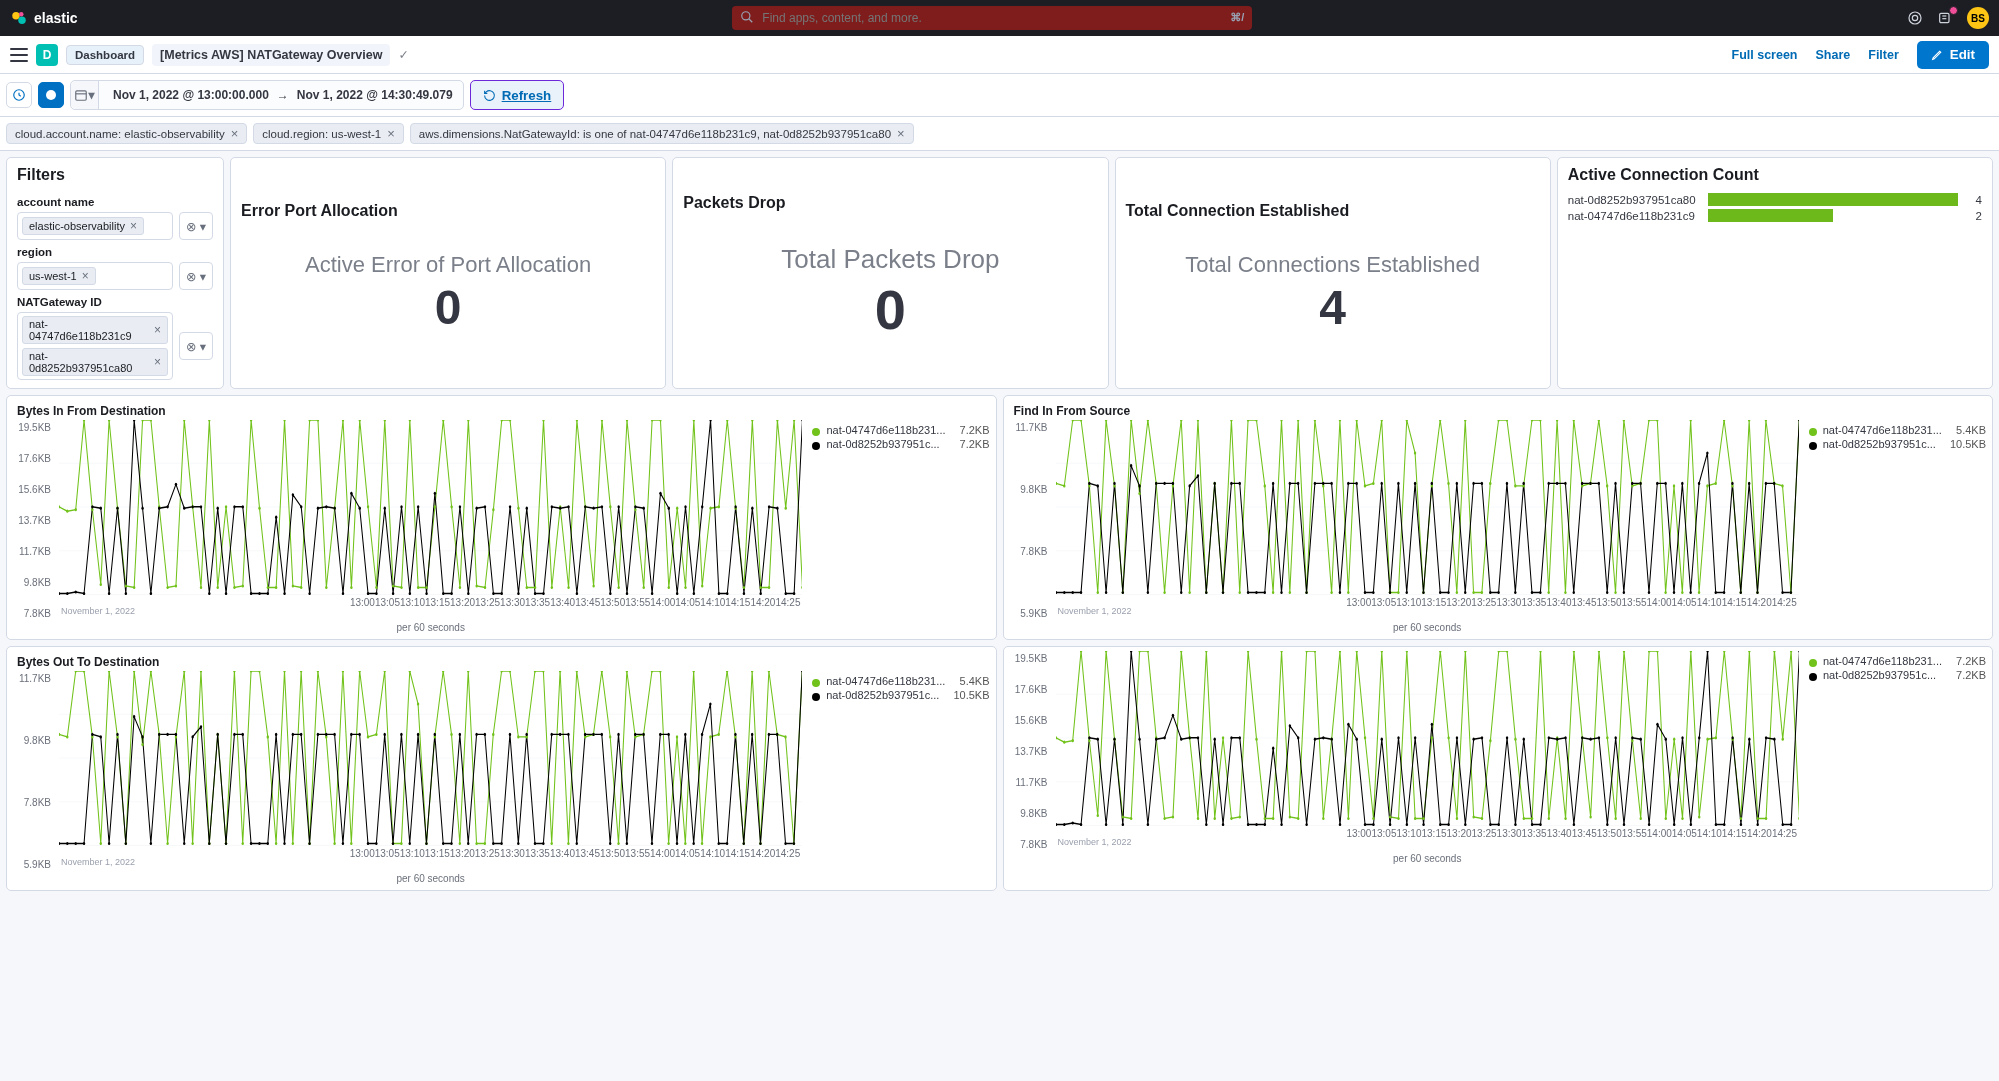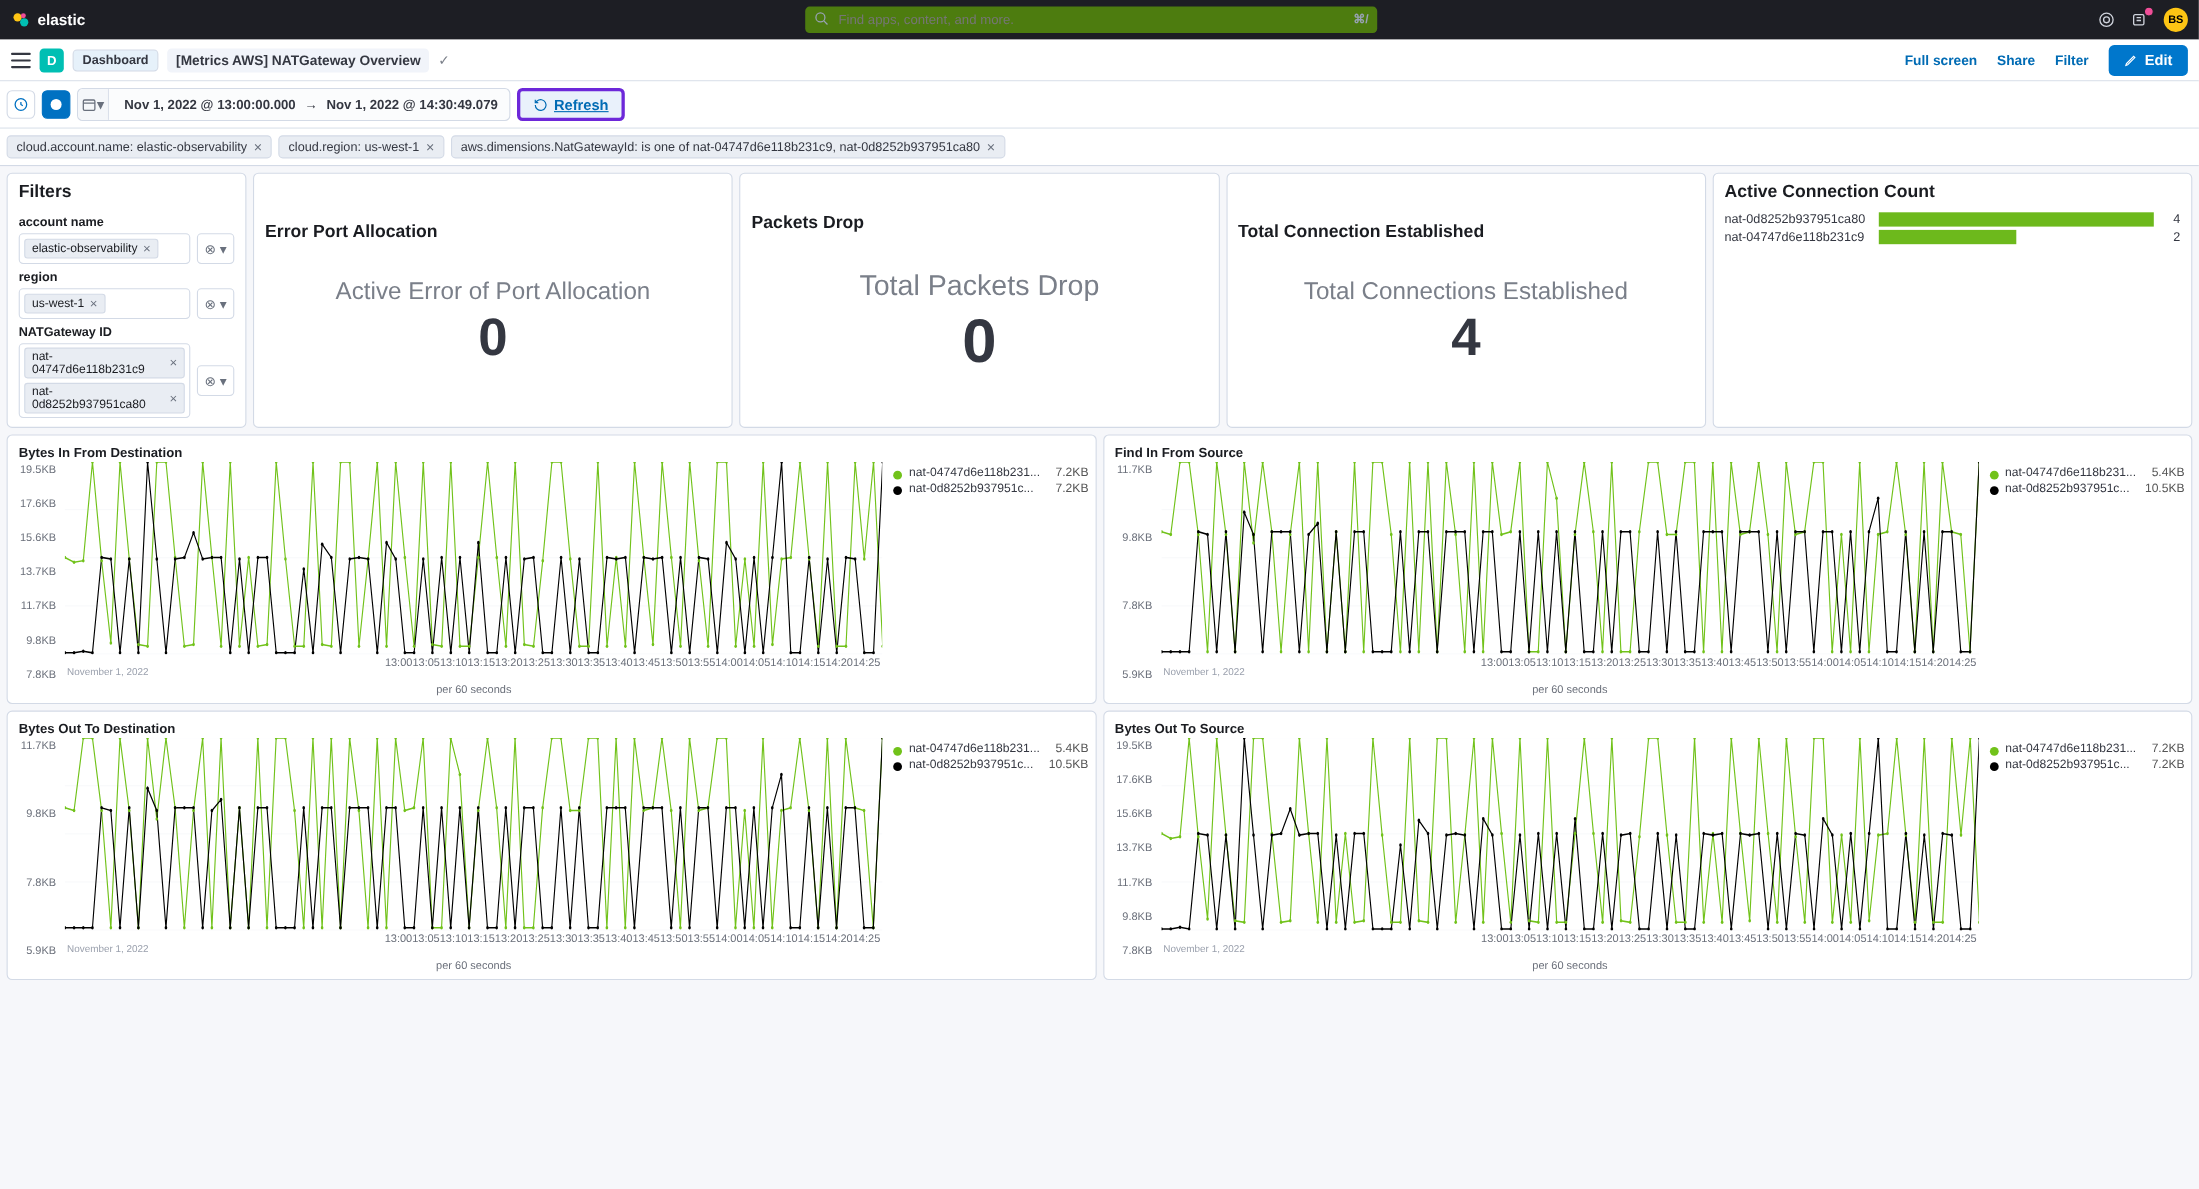--- a/index.html
+++ b/index.html
@@ -15,7 +15,7 @@
   .logo svg{height:18px;width:18px}
   .flex-spacer{flex:1}
   .search-wrap{flex:0 0 520px;margin:0 auto;position:relative}
-  .search-wrap input{width:100%;height:24px;border-radius:4px;border:none;background:#4d7c0f;color:#fff;padding:0 50px 1px 30px;font-size:12px}
+  .search-wrap input{width:100%;height:24px;border-radius:4px;border:none;background:#7f1d1d;color:#fff;padding:0 50px 1px 30px;font-size:12px}
   .search-wrap .mag{position:absolute;left:8px;top:4px;color:#98a2b3}
   .search-wrap .kbd{position:absolute;right:8px;top:5px;color:#98a2b3;font-size:11px;font-weight:700}
   .top-icons{display:flex;align-items:center;gap:14px}

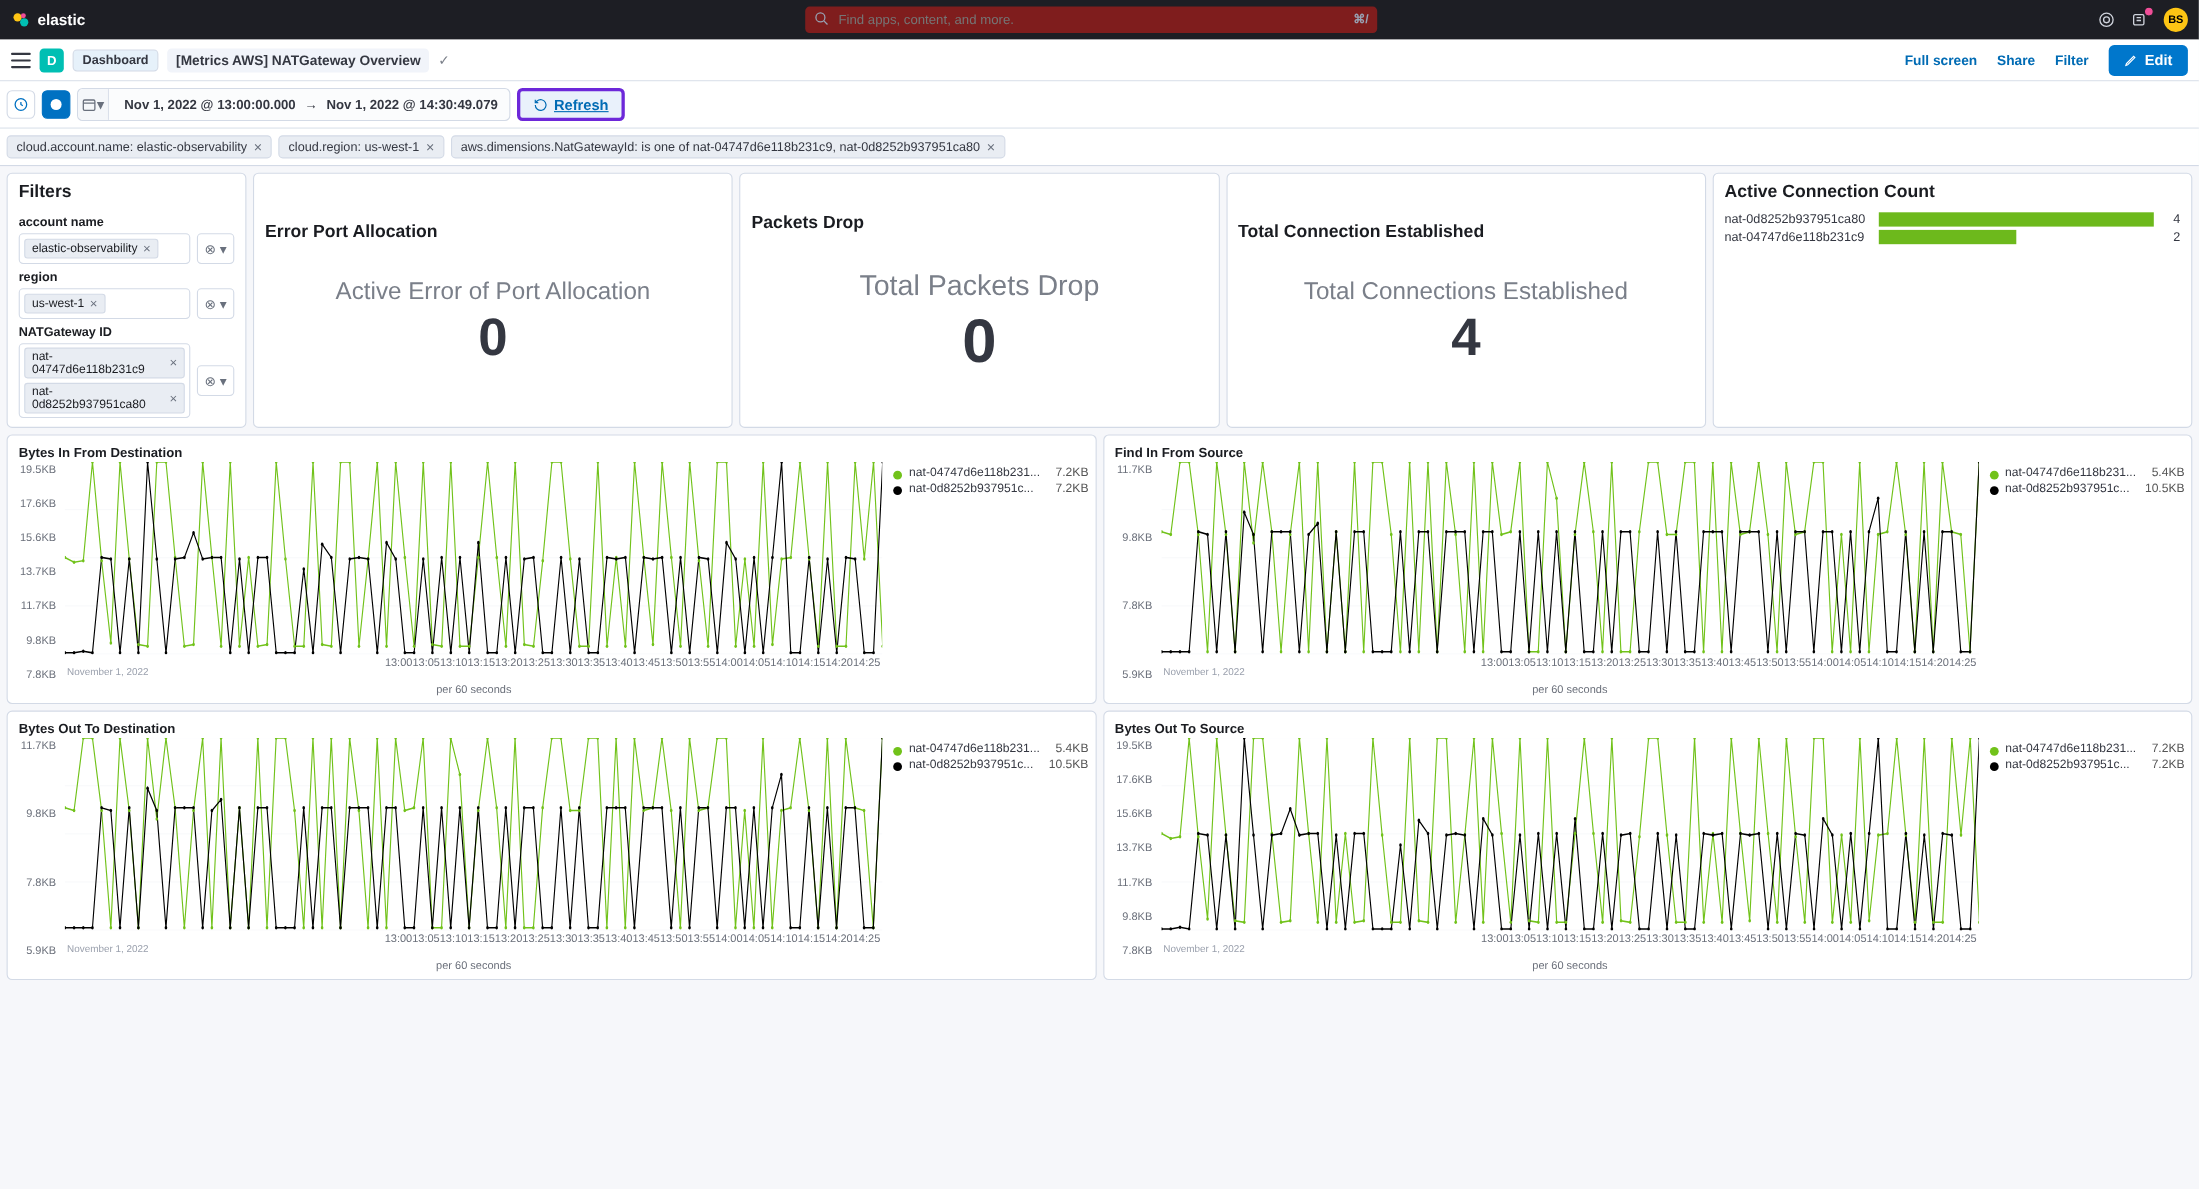--- a/index.html
+++ b/index.html
@@ -42,7 +42,7 @@
   .kql .mag{position:absolute;left:9px;top:7px;color:#98a2b3}
   .date-box{height:30px;border:1px solid var(--border);border-radius:5px;background:#fbfcfd;display:flex;align-items:center;padding:0 10px;gap:8px;color:#343741;font-weight:600;font-size:12px}
   .date-box .cal{width:28px;height:100%;margin:0 6px 0 -10px;border-right:1px solid var(--border);display:flex;align-items:center;justify-content:center;background:#f5f7fa;color:#69707d;border-top-left-radius:5px;border-bottom-left-radius:5px}
-  .refresh-btn{height:30px;border:3px solid #6d28d9;border-radius:5px;background:#e9f1fb;color:var(--link);display:flex;align-items:center;gap:6px;padding:0 12px;font-weight:600;cursor:pointer}
+  .refresh-btn{height:30px;border:1px solid #6d28d9;border-radius:5px;background:#e9f1fb;color:var(--link);display:flex;align-items:center;gap:6px;padding:0 12px;font-weight:600;cursor:pointer}
   .refresh-btn span.lbl{text-decoration:underline}
   
   .pillrow{display:flex;gap:6px;padding:6px;background:#fff;border-bottom:1px solid var(--border)}

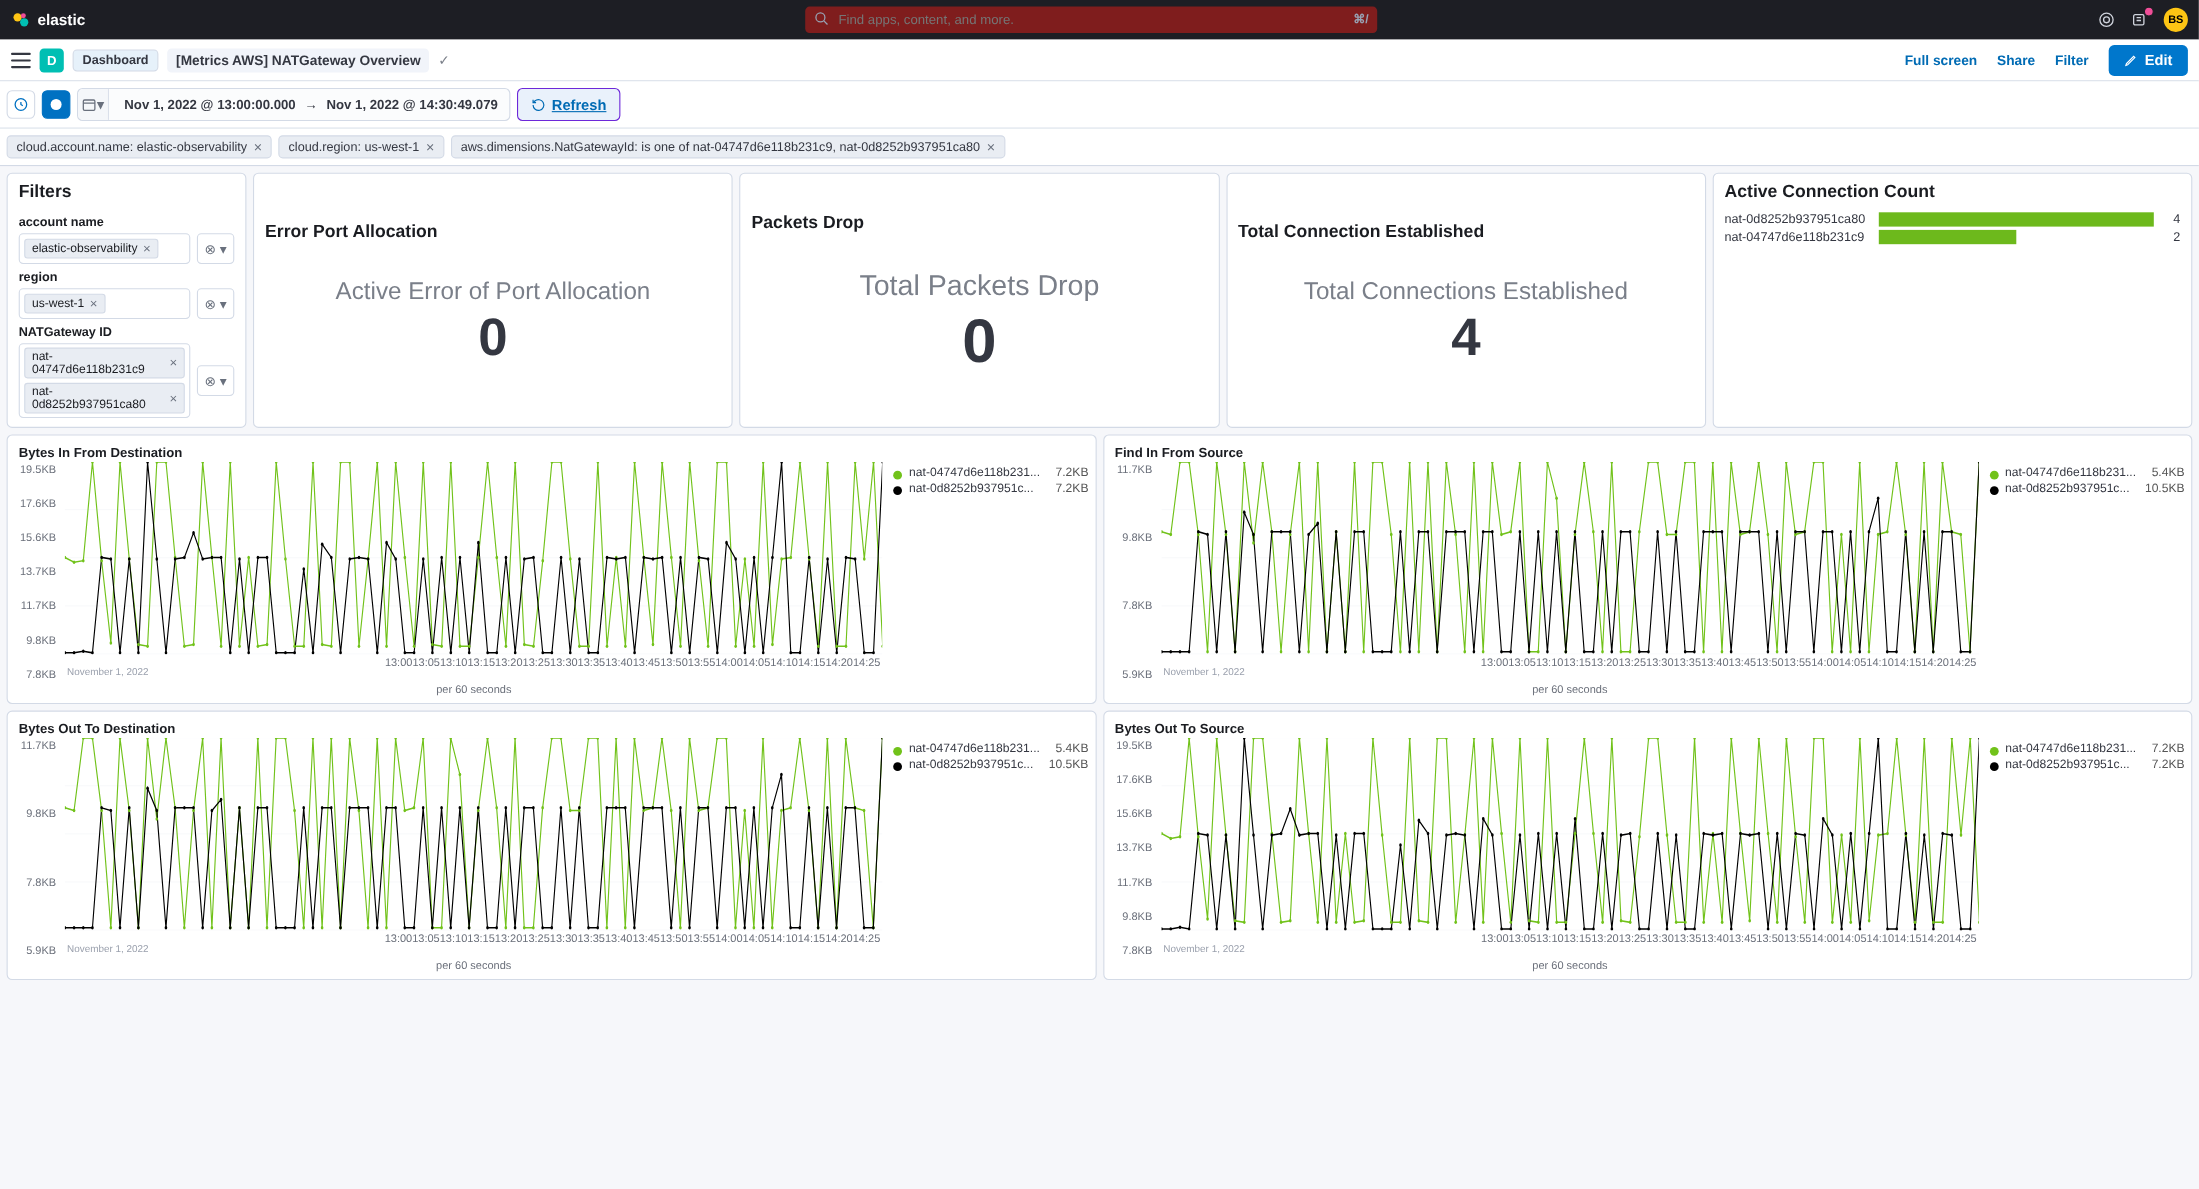--- a/index.html
+++ b/index.html
@@ -980,7 +980,6 @@
     </div>
       </div>
       <div class="chart-panel">
-    <div class="chart-title">Bytes Out To Source</div>
     <div class="chart-body">
       <div class="yaxis">
             <span>19.5KB</span>

